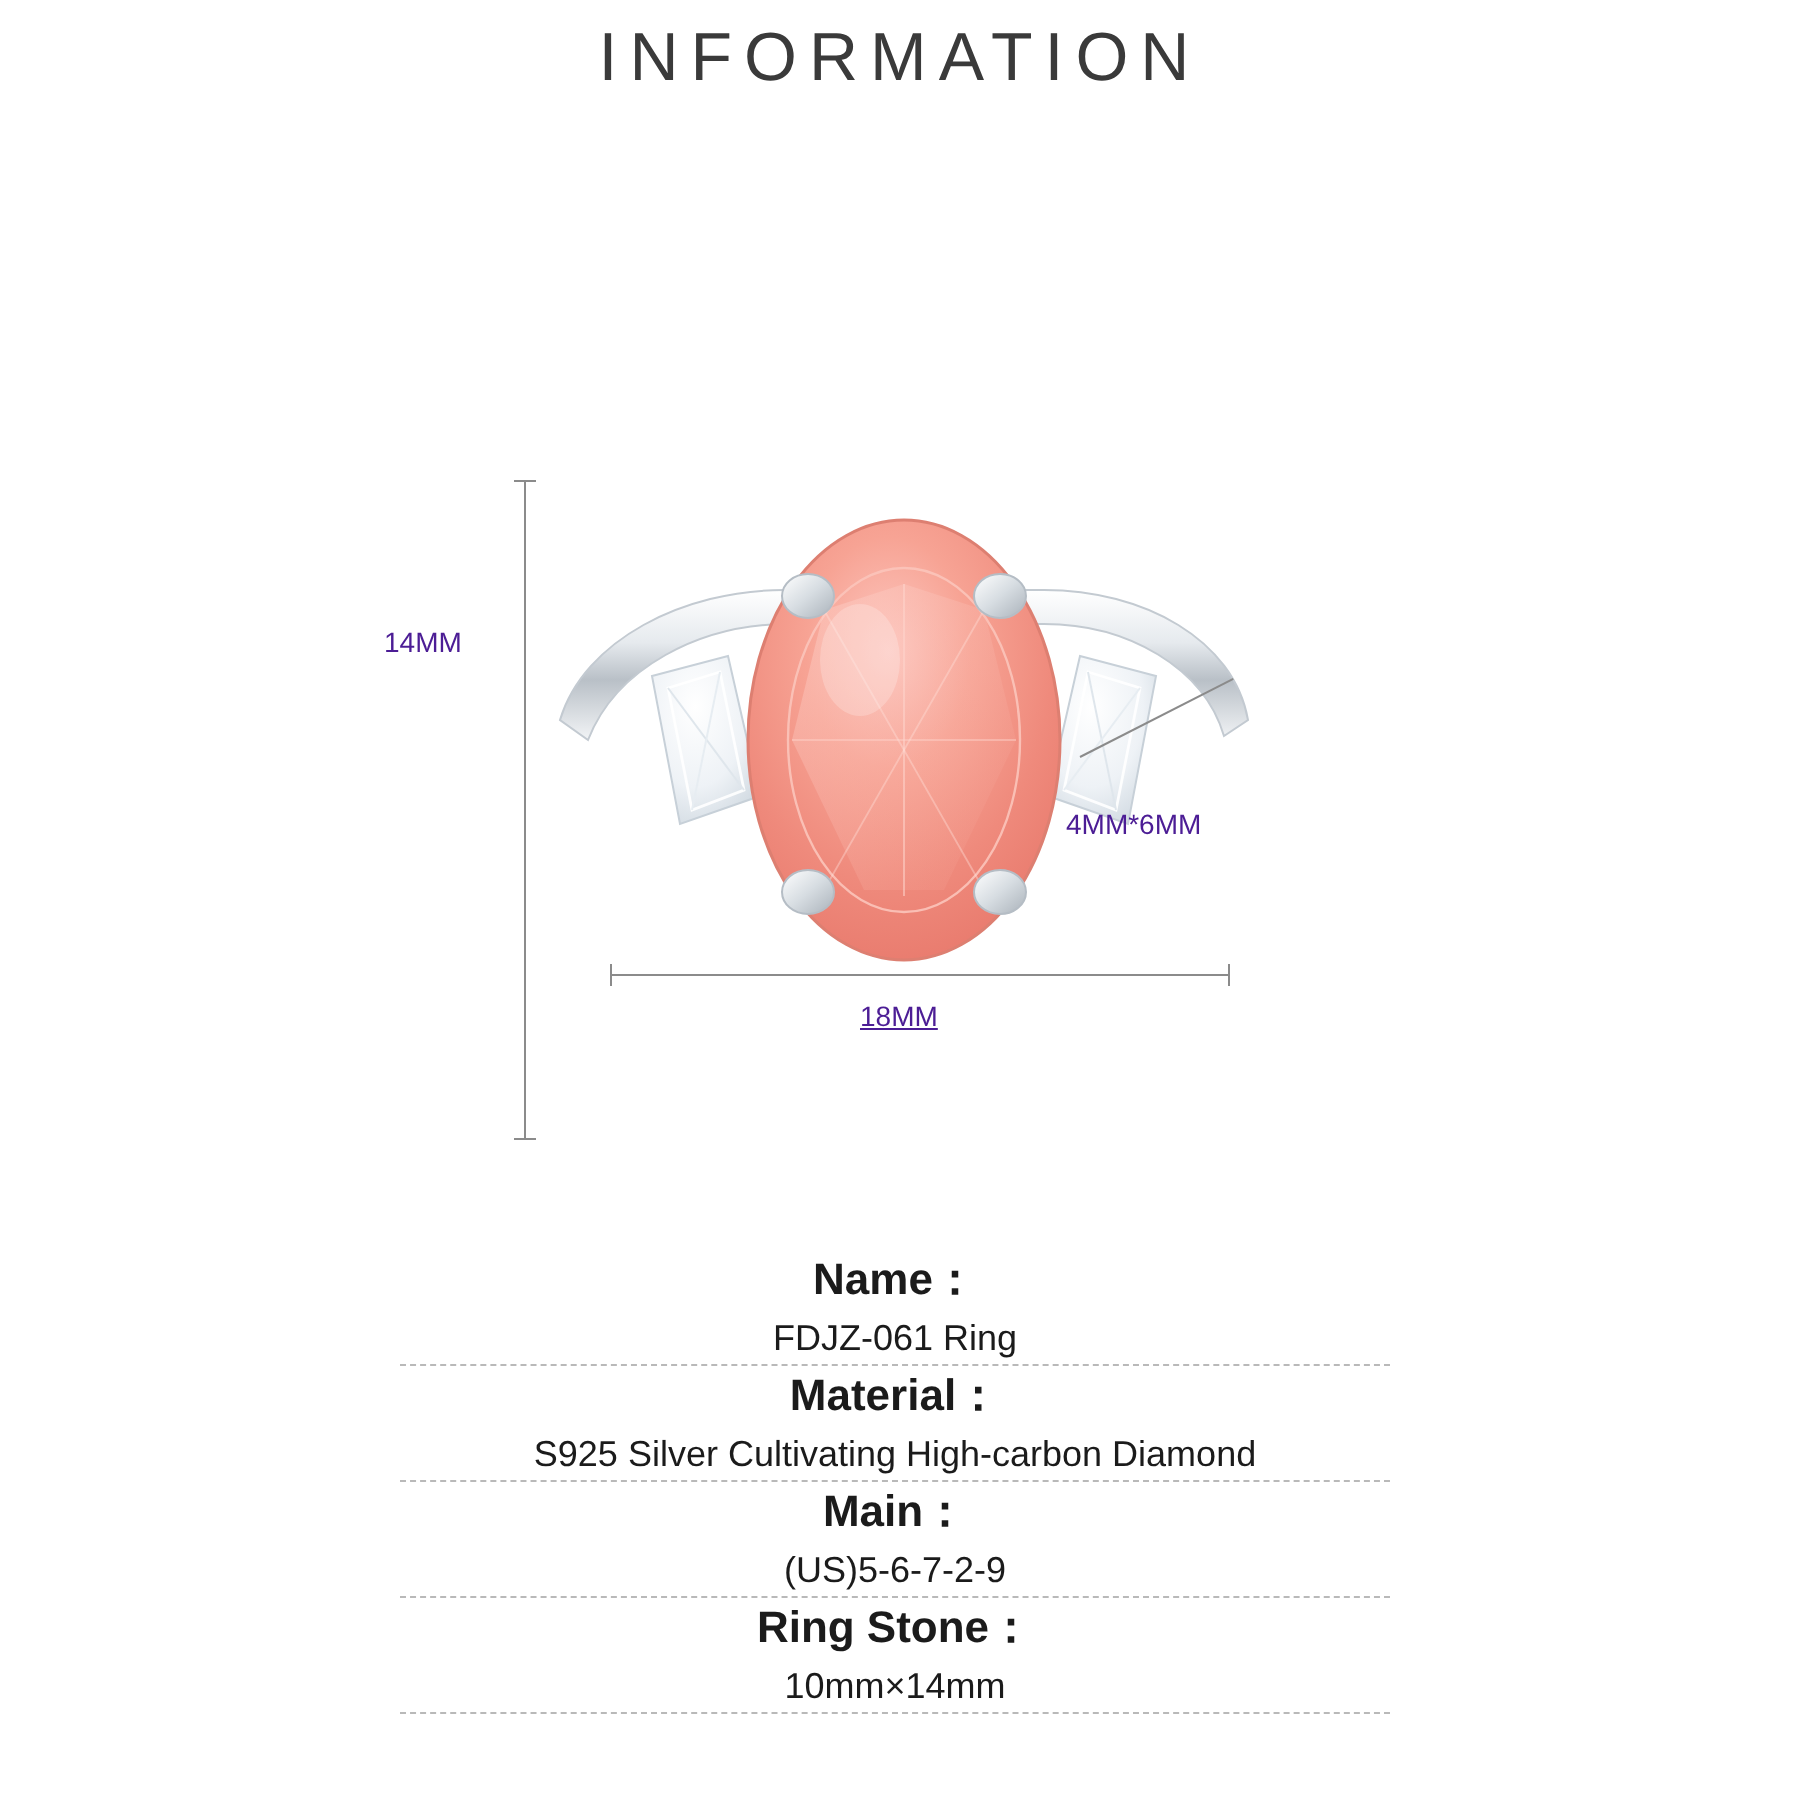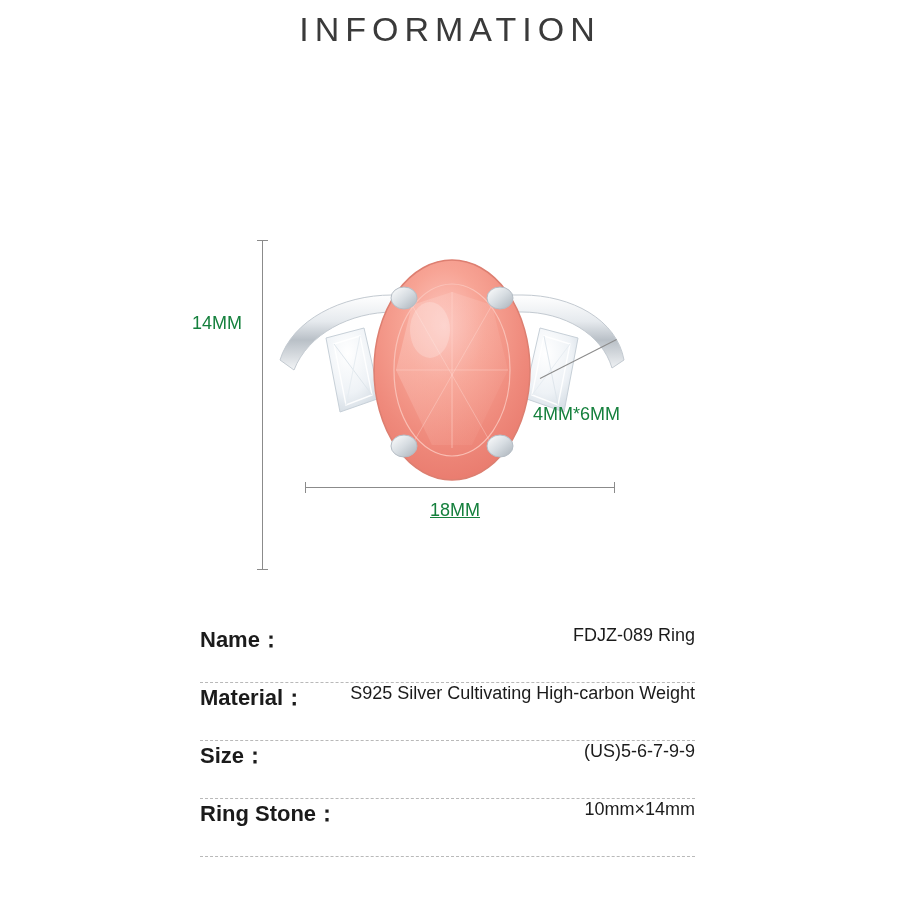--- a/index.html
+++ b/index.html
@@ -112,8 +112,8 @@
 
   .meas-label {
     position: absolute;
-    font-size: 18px;
-    color: #15803d;
+    font-size: 14px;
+    color: #4c1d95;
     white-space: nowrap;
   }
   .label-14mm { left: 192px; top: 173px; }

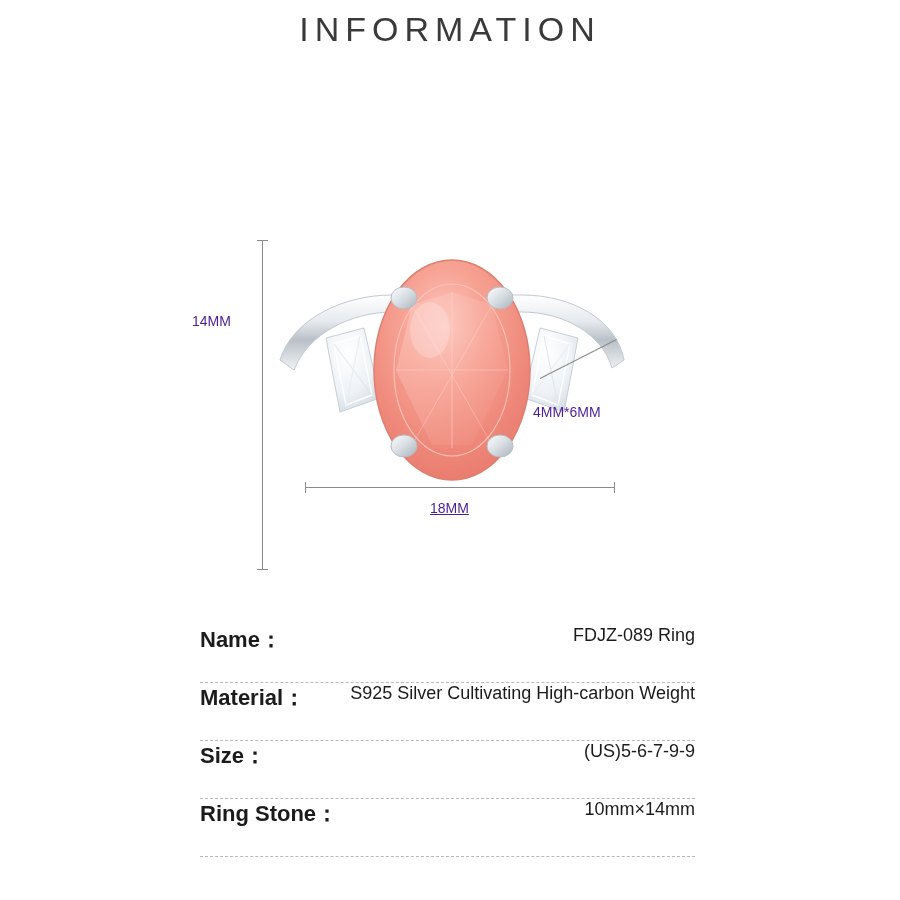--- a/index.html
+++ b/index.html
@@ -129,11 +129,12 @@
   }
   .spec-row {
     display: flex;
-    align-items: flex-start;
+    align-items: center;
     justify-content: space-between;
     height: 55px;
     border-bottom: 1px dashed #b9b9b9;
     padding-bottom: 2px;
+    flex-direction: column;
   }
   .spec-key {
     font-size: 22px;

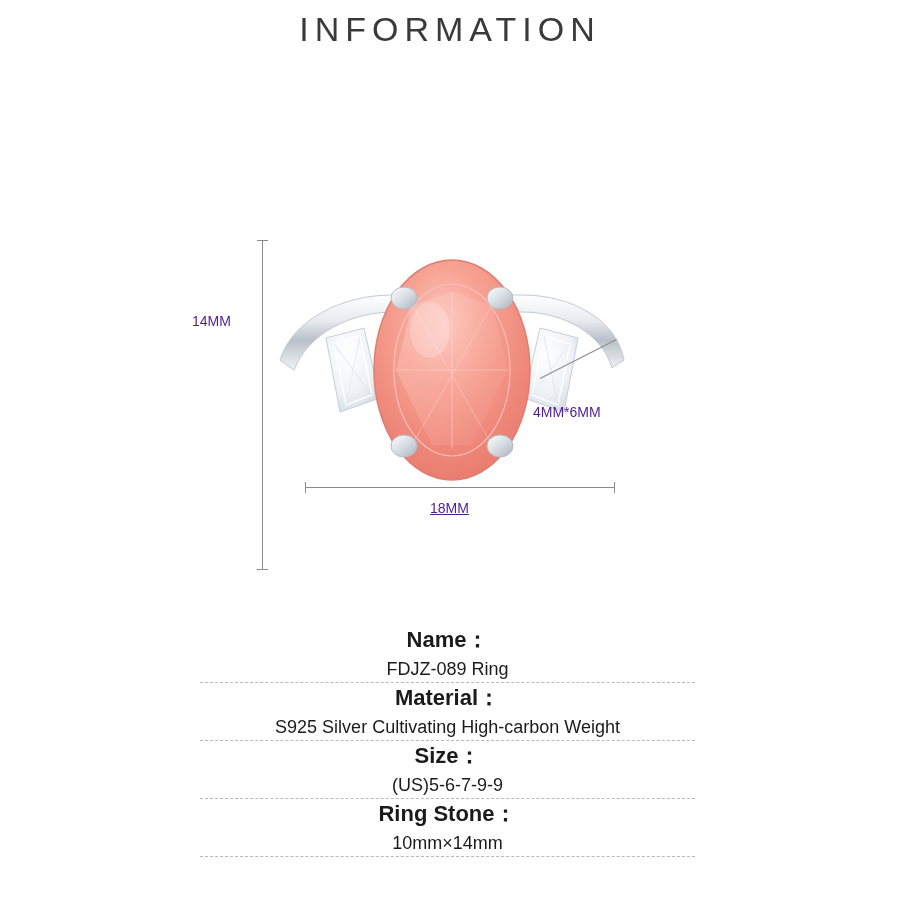--- a/index.html
+++ b/index.html
@@ -239,7 +239,7 @@
   <div class="spec-table">
     <div class="spec-row">
       <span class="spec-key">Name：</span>
-      <span class="spec-val">FDJZ-089 Ring</span>
+      <span class="spec-val">FDJZ-061 Ring</span>
     </div>
     <div class="spec-row">
       <span class="spec-key">Material：</span>

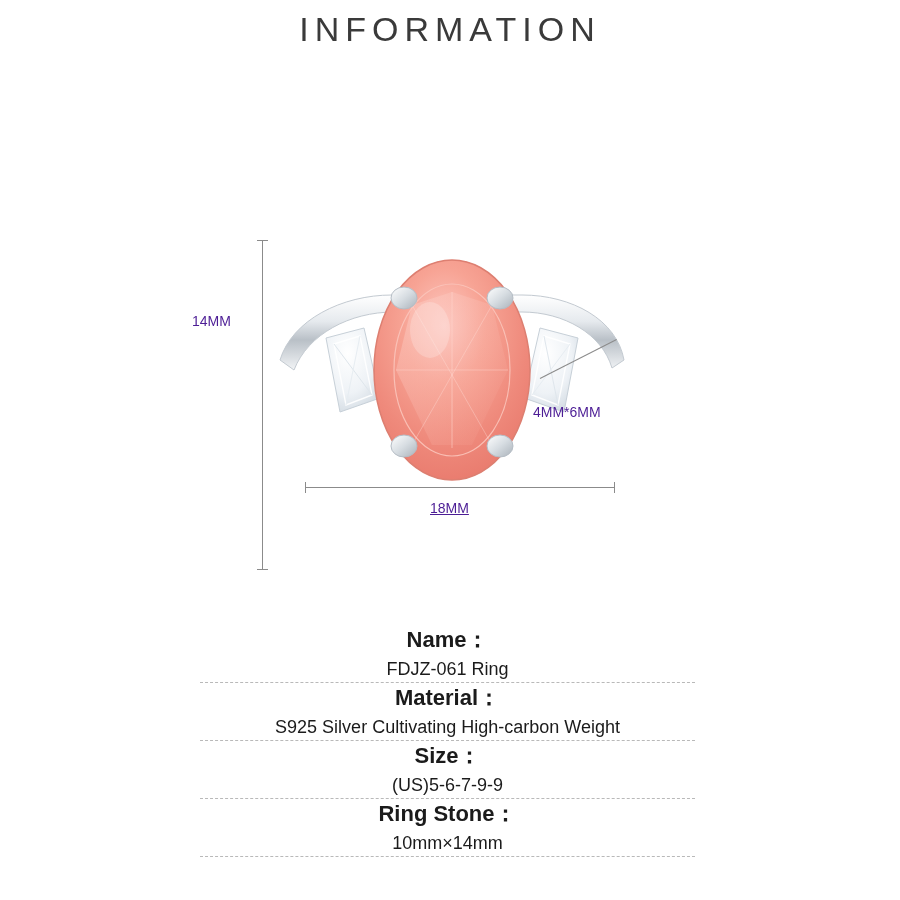--- a/index.html
+++ b/index.html
@@ -243,7 +243,7 @@
     </div>
     <div class="spec-row">
       <span class="spec-key">Material：</span>
-      <span class="spec-val">S925 Silver Cultivating High-carbon Weight</span>
+      <span class="spec-val">S925 Silver Cultivating High-carbon Diamond</span>
     </div>
     <div class="spec-row">
       <span class="spec-key">Size：</span>

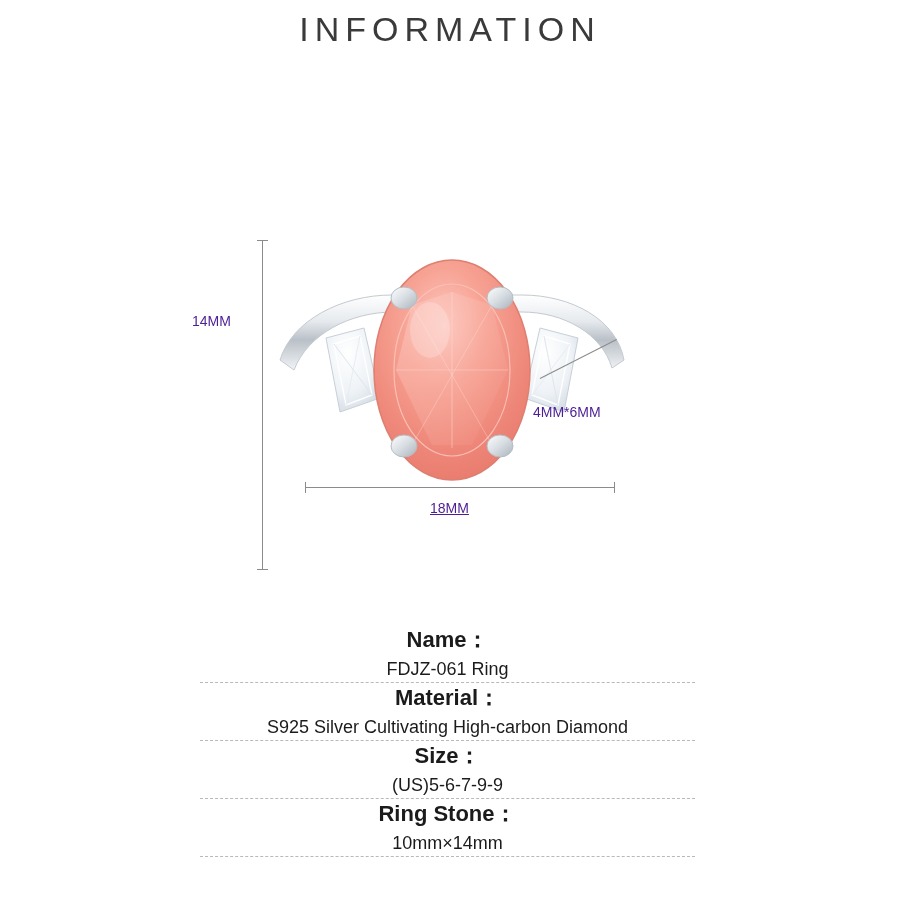--- a/index.html
+++ b/index.html
@@ -246,7 +246,7 @@
       <span class="spec-val">S925 Silver Cultivating High-carbon Diamond</span>
     </div>
     <div class="spec-row">
-      <span class="spec-key">Size：</span>
+      <span class="spec-key">Main：</span>
       <span class="spec-val">(US)5-6-7-9-9</span>
     </div>
     <div class="spec-row">

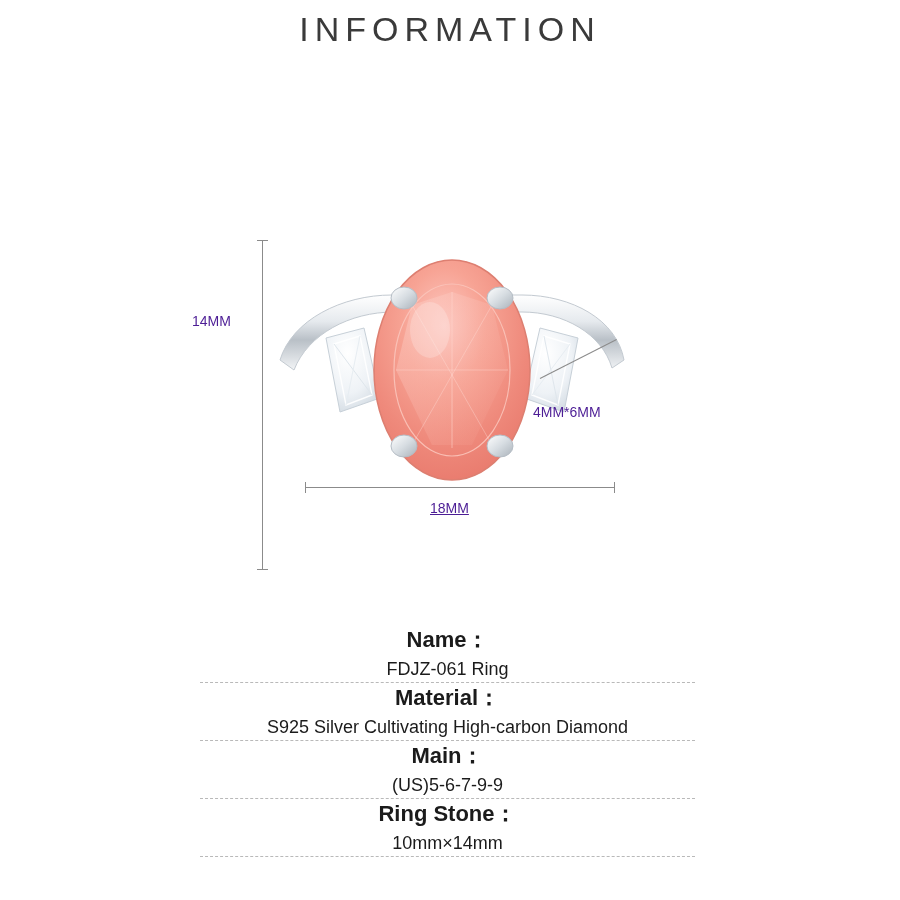--- a/index.html
+++ b/index.html
@@ -247,7 +247,7 @@
     </div>
     <div class="spec-row">
       <span class="spec-key">Main：</span>
-      <span class="spec-val">(US)5-6-7-9-9</span>
+      <span class="spec-val">(US)5-6-7-2-9</span>
     </div>
     <div class="spec-row">
       <span class="spec-key">Ring Stone：</span>

